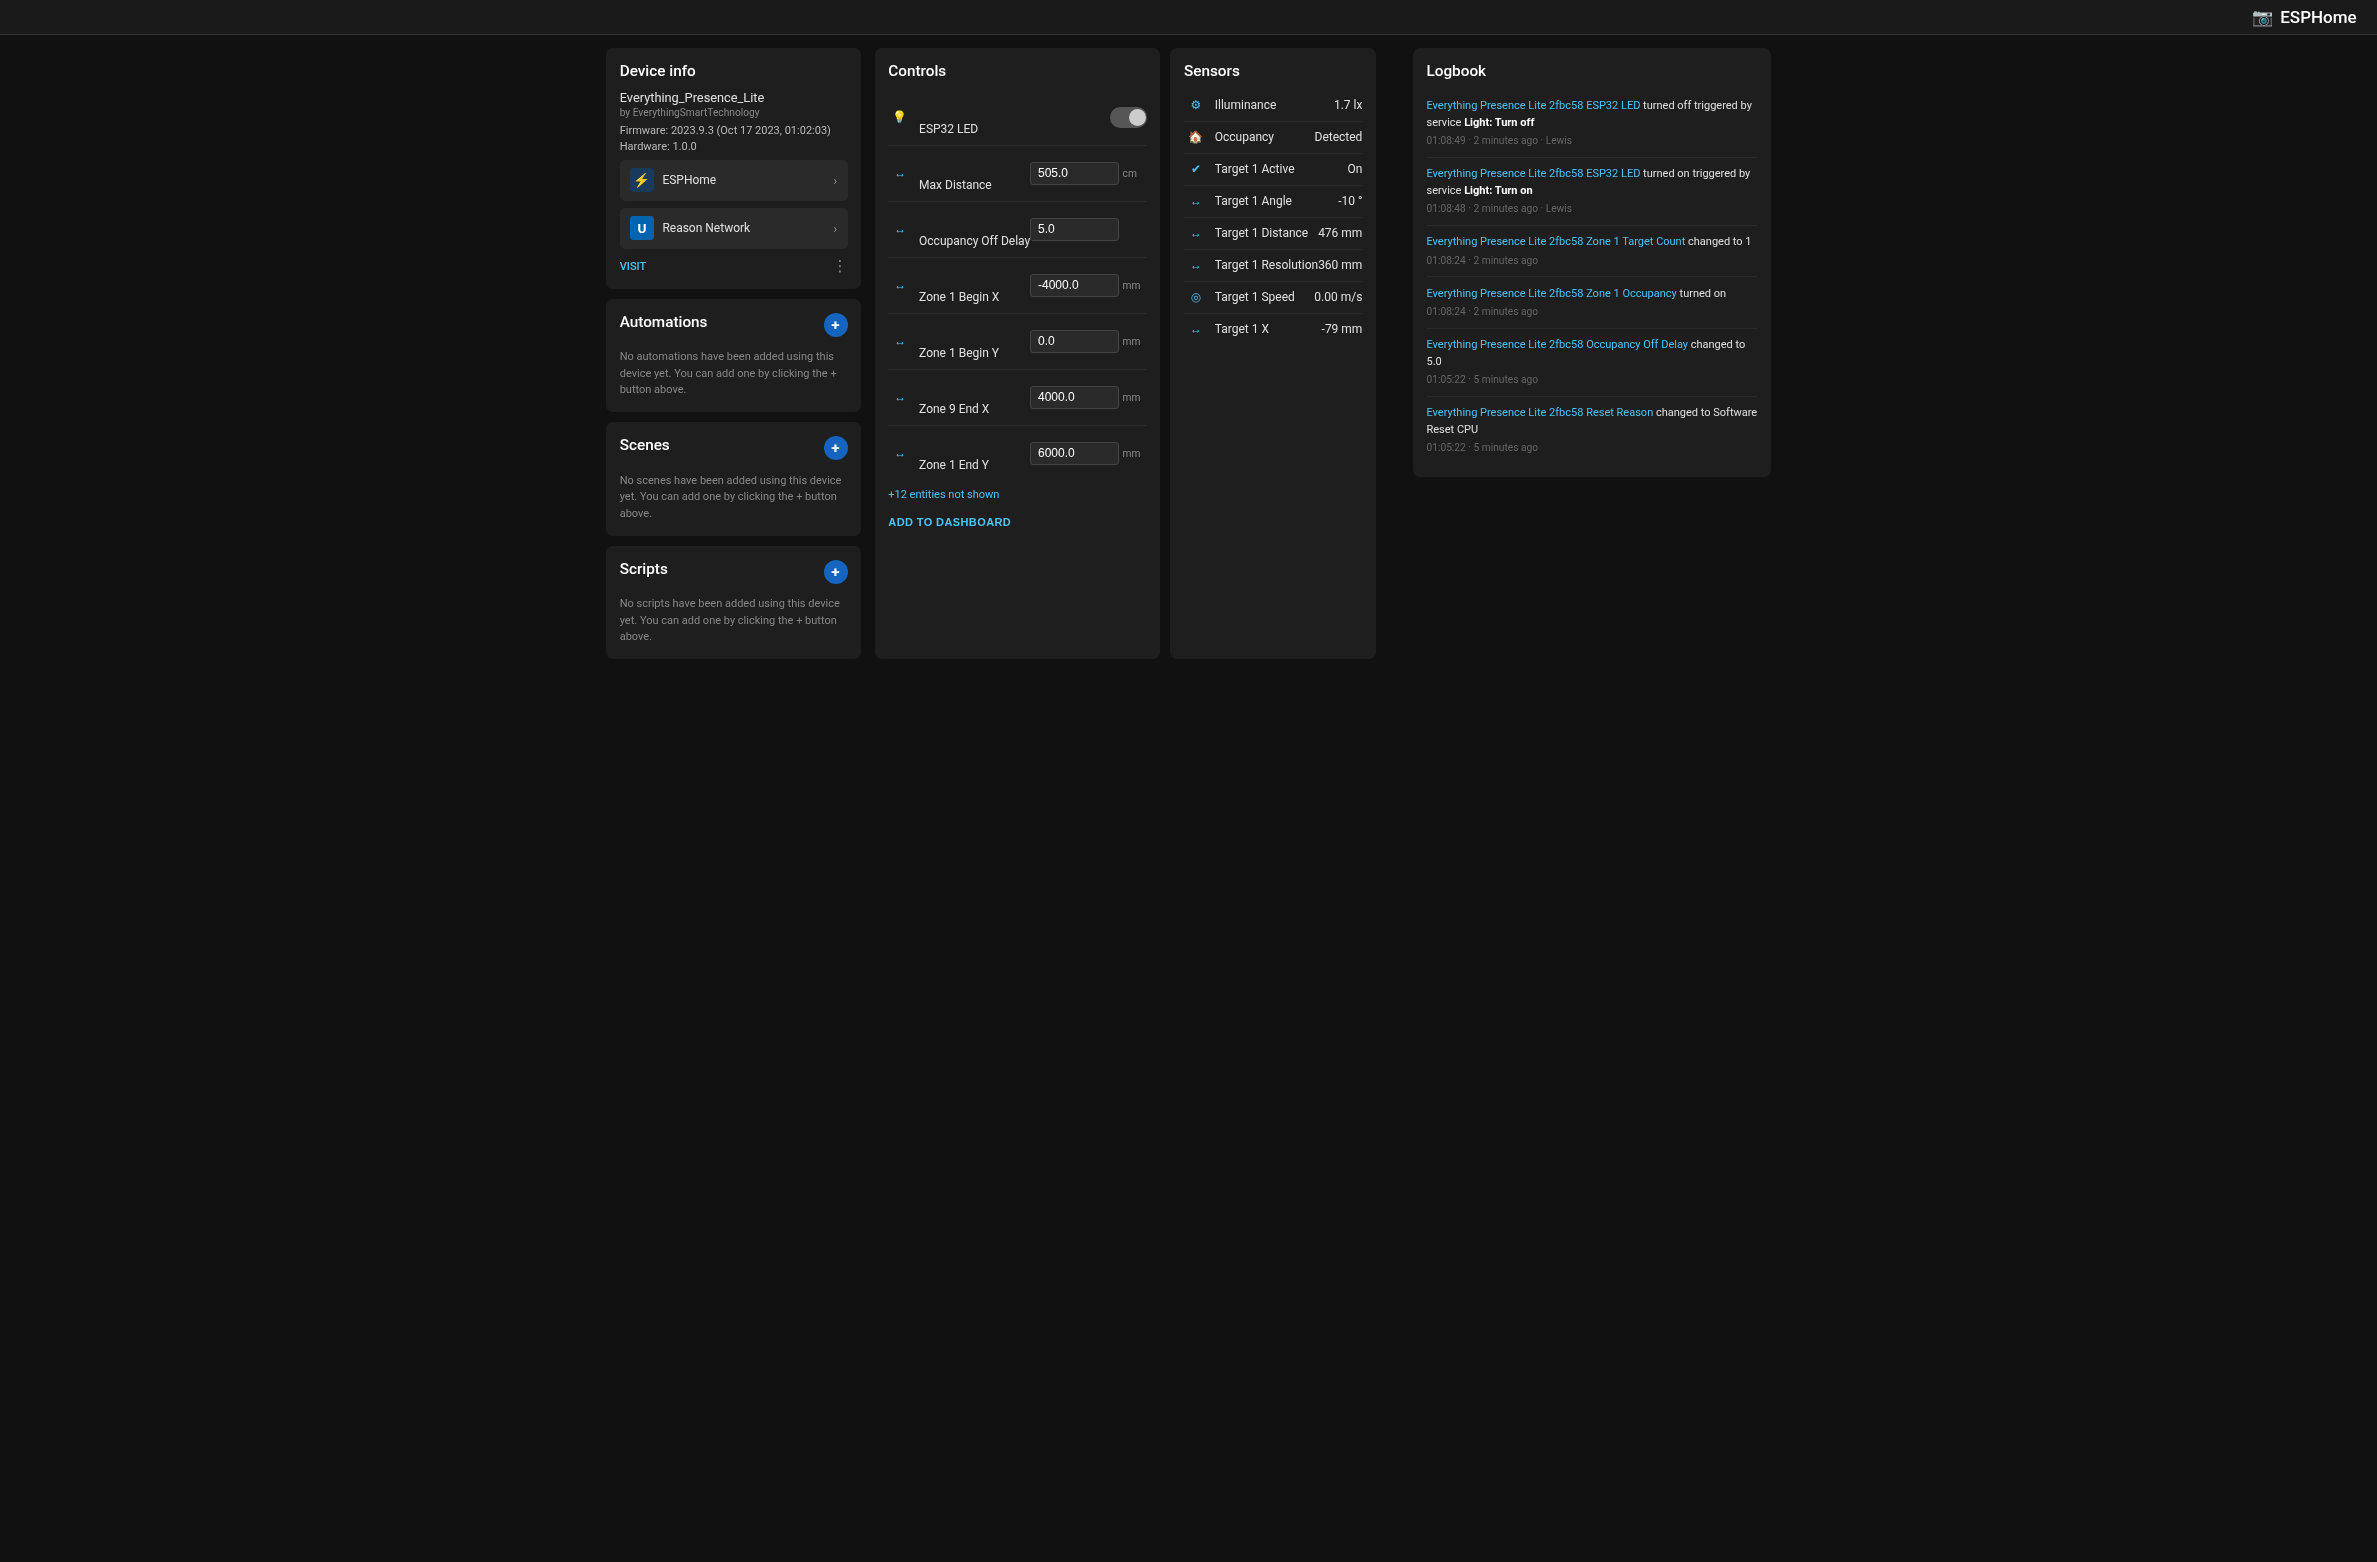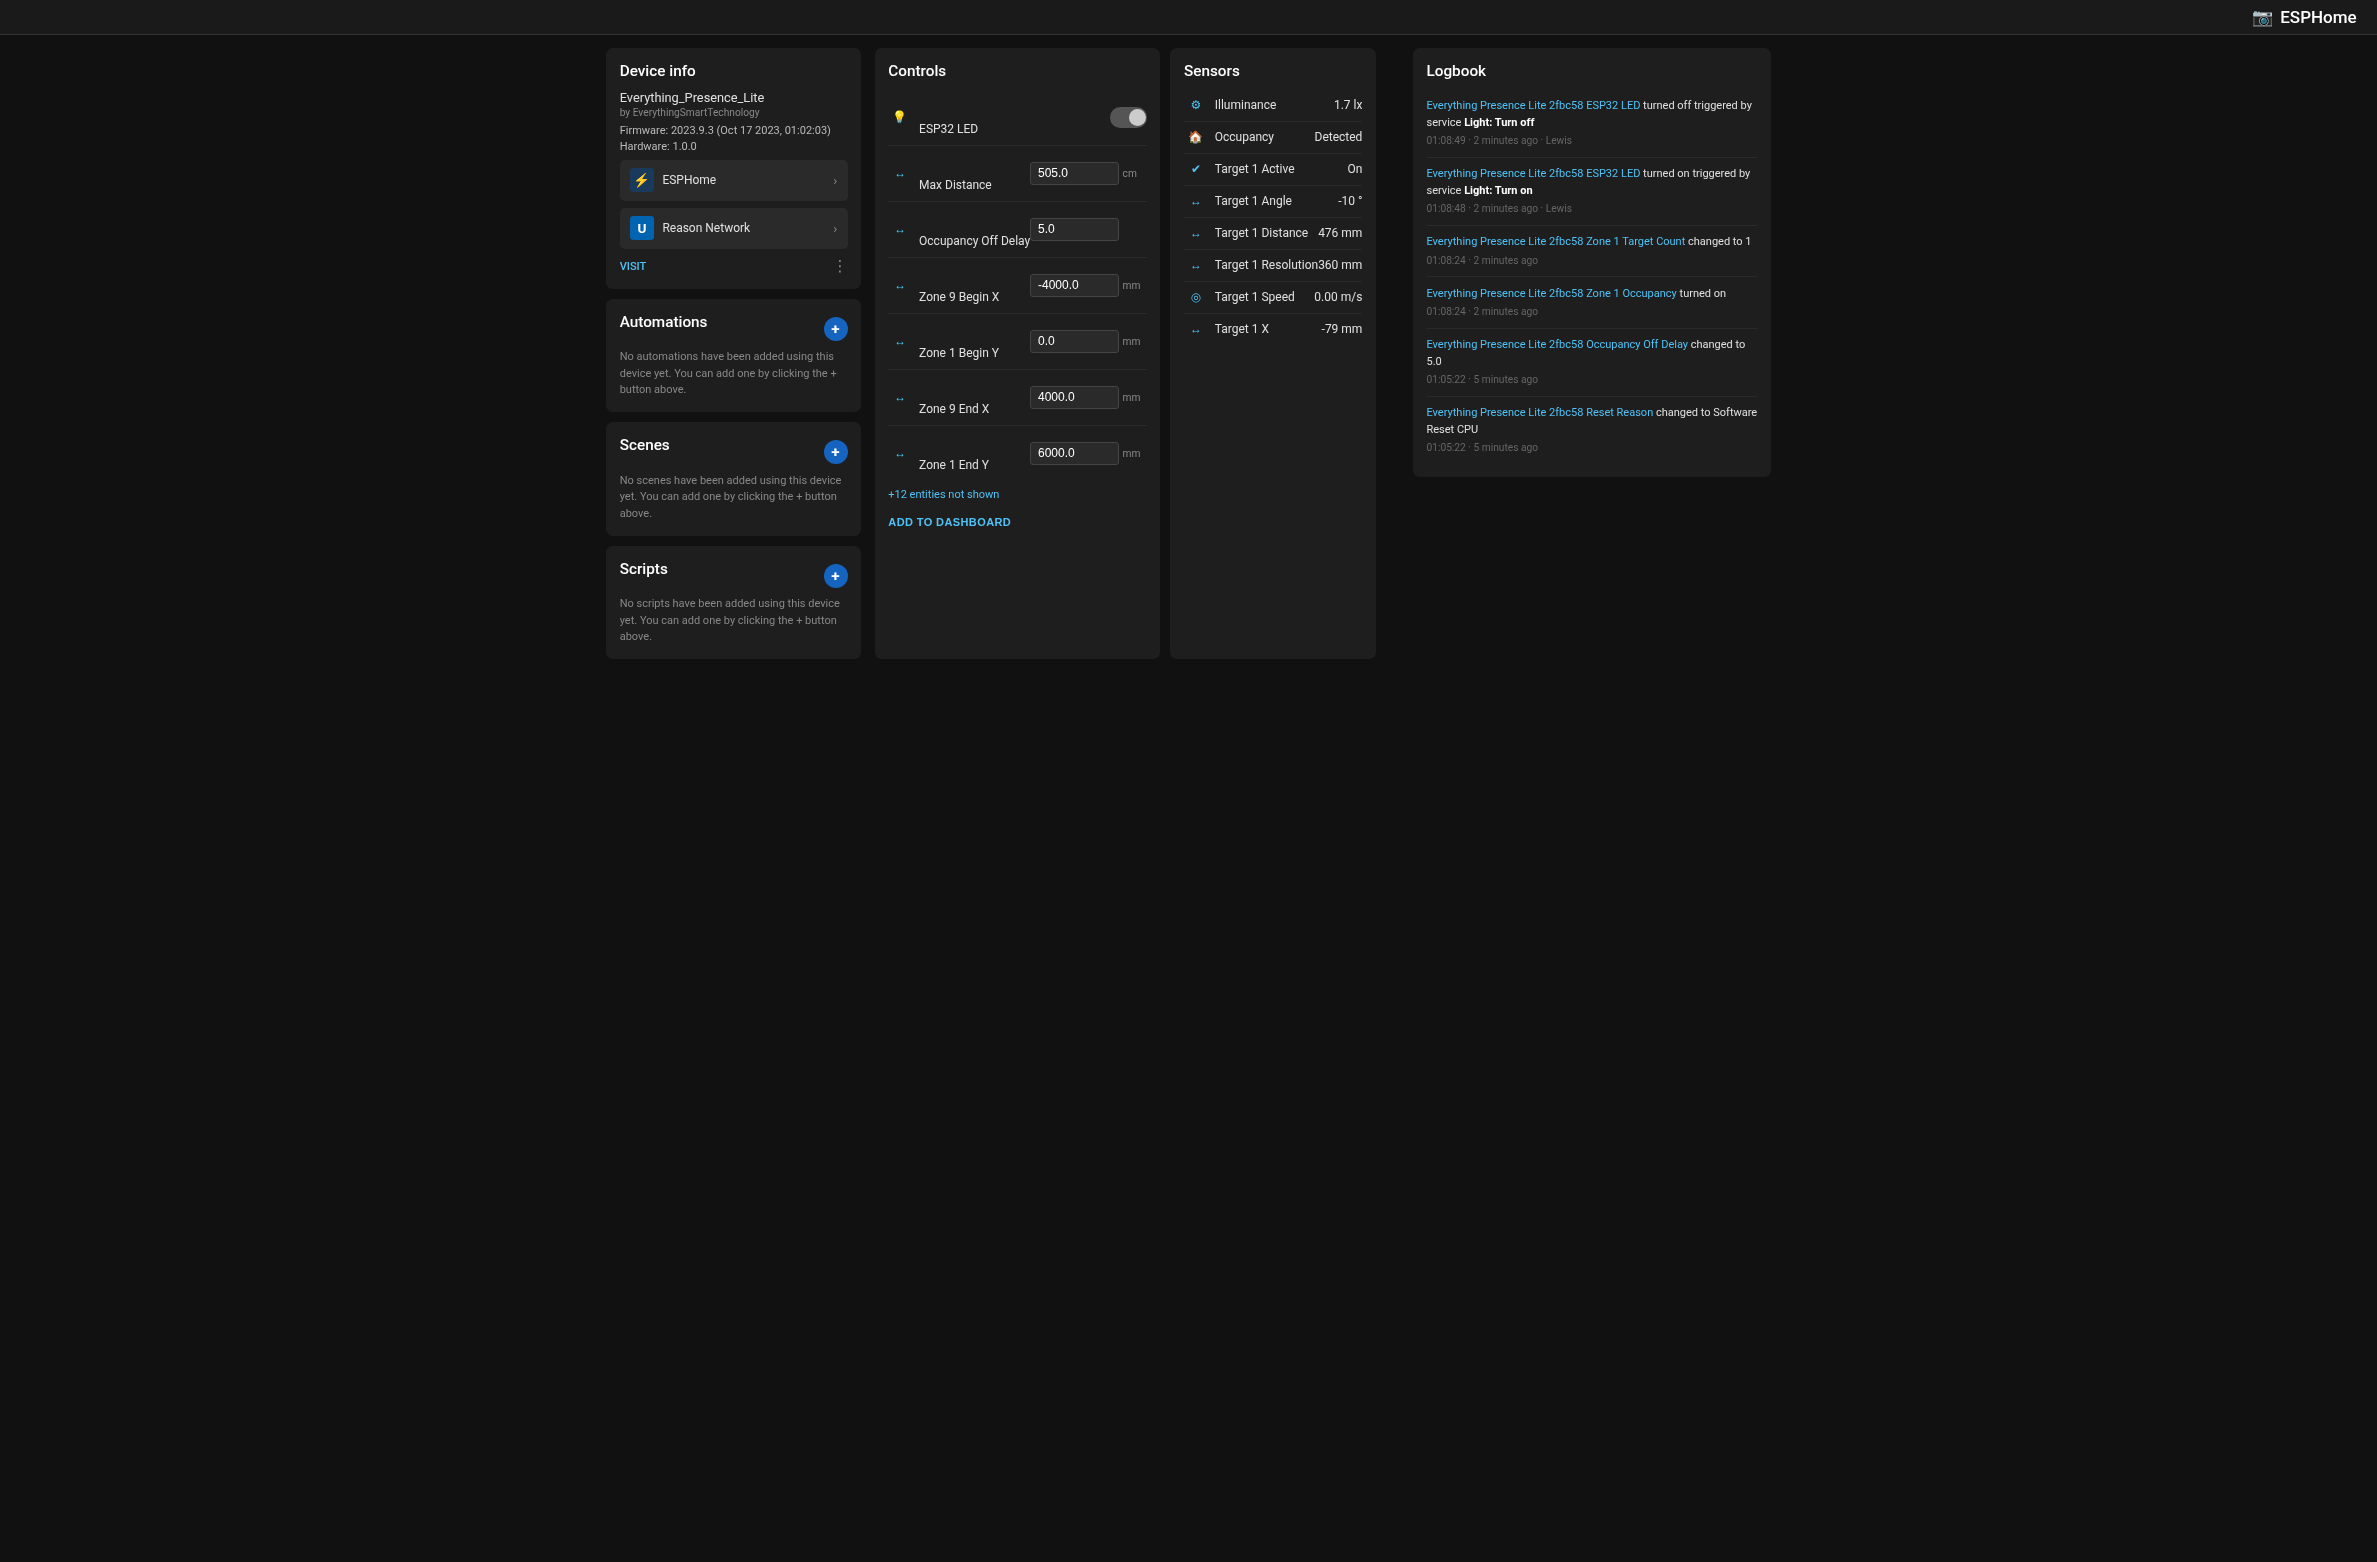--- a/index.html
+++ b/index.html
@@ -401,7 +401,7 @@
 
         <div class="control-row">
           <div class="control-icon">↔</div>
-          <span class="control-label">Zone 9 Begin X</span>
+          <span class="control-label">Zone 1 Begin X</span>
           <div class="control-value-group">
             <input class="control-input" type="text" value="-4000.0" style="">
             <span class="control-unit">mm</span>

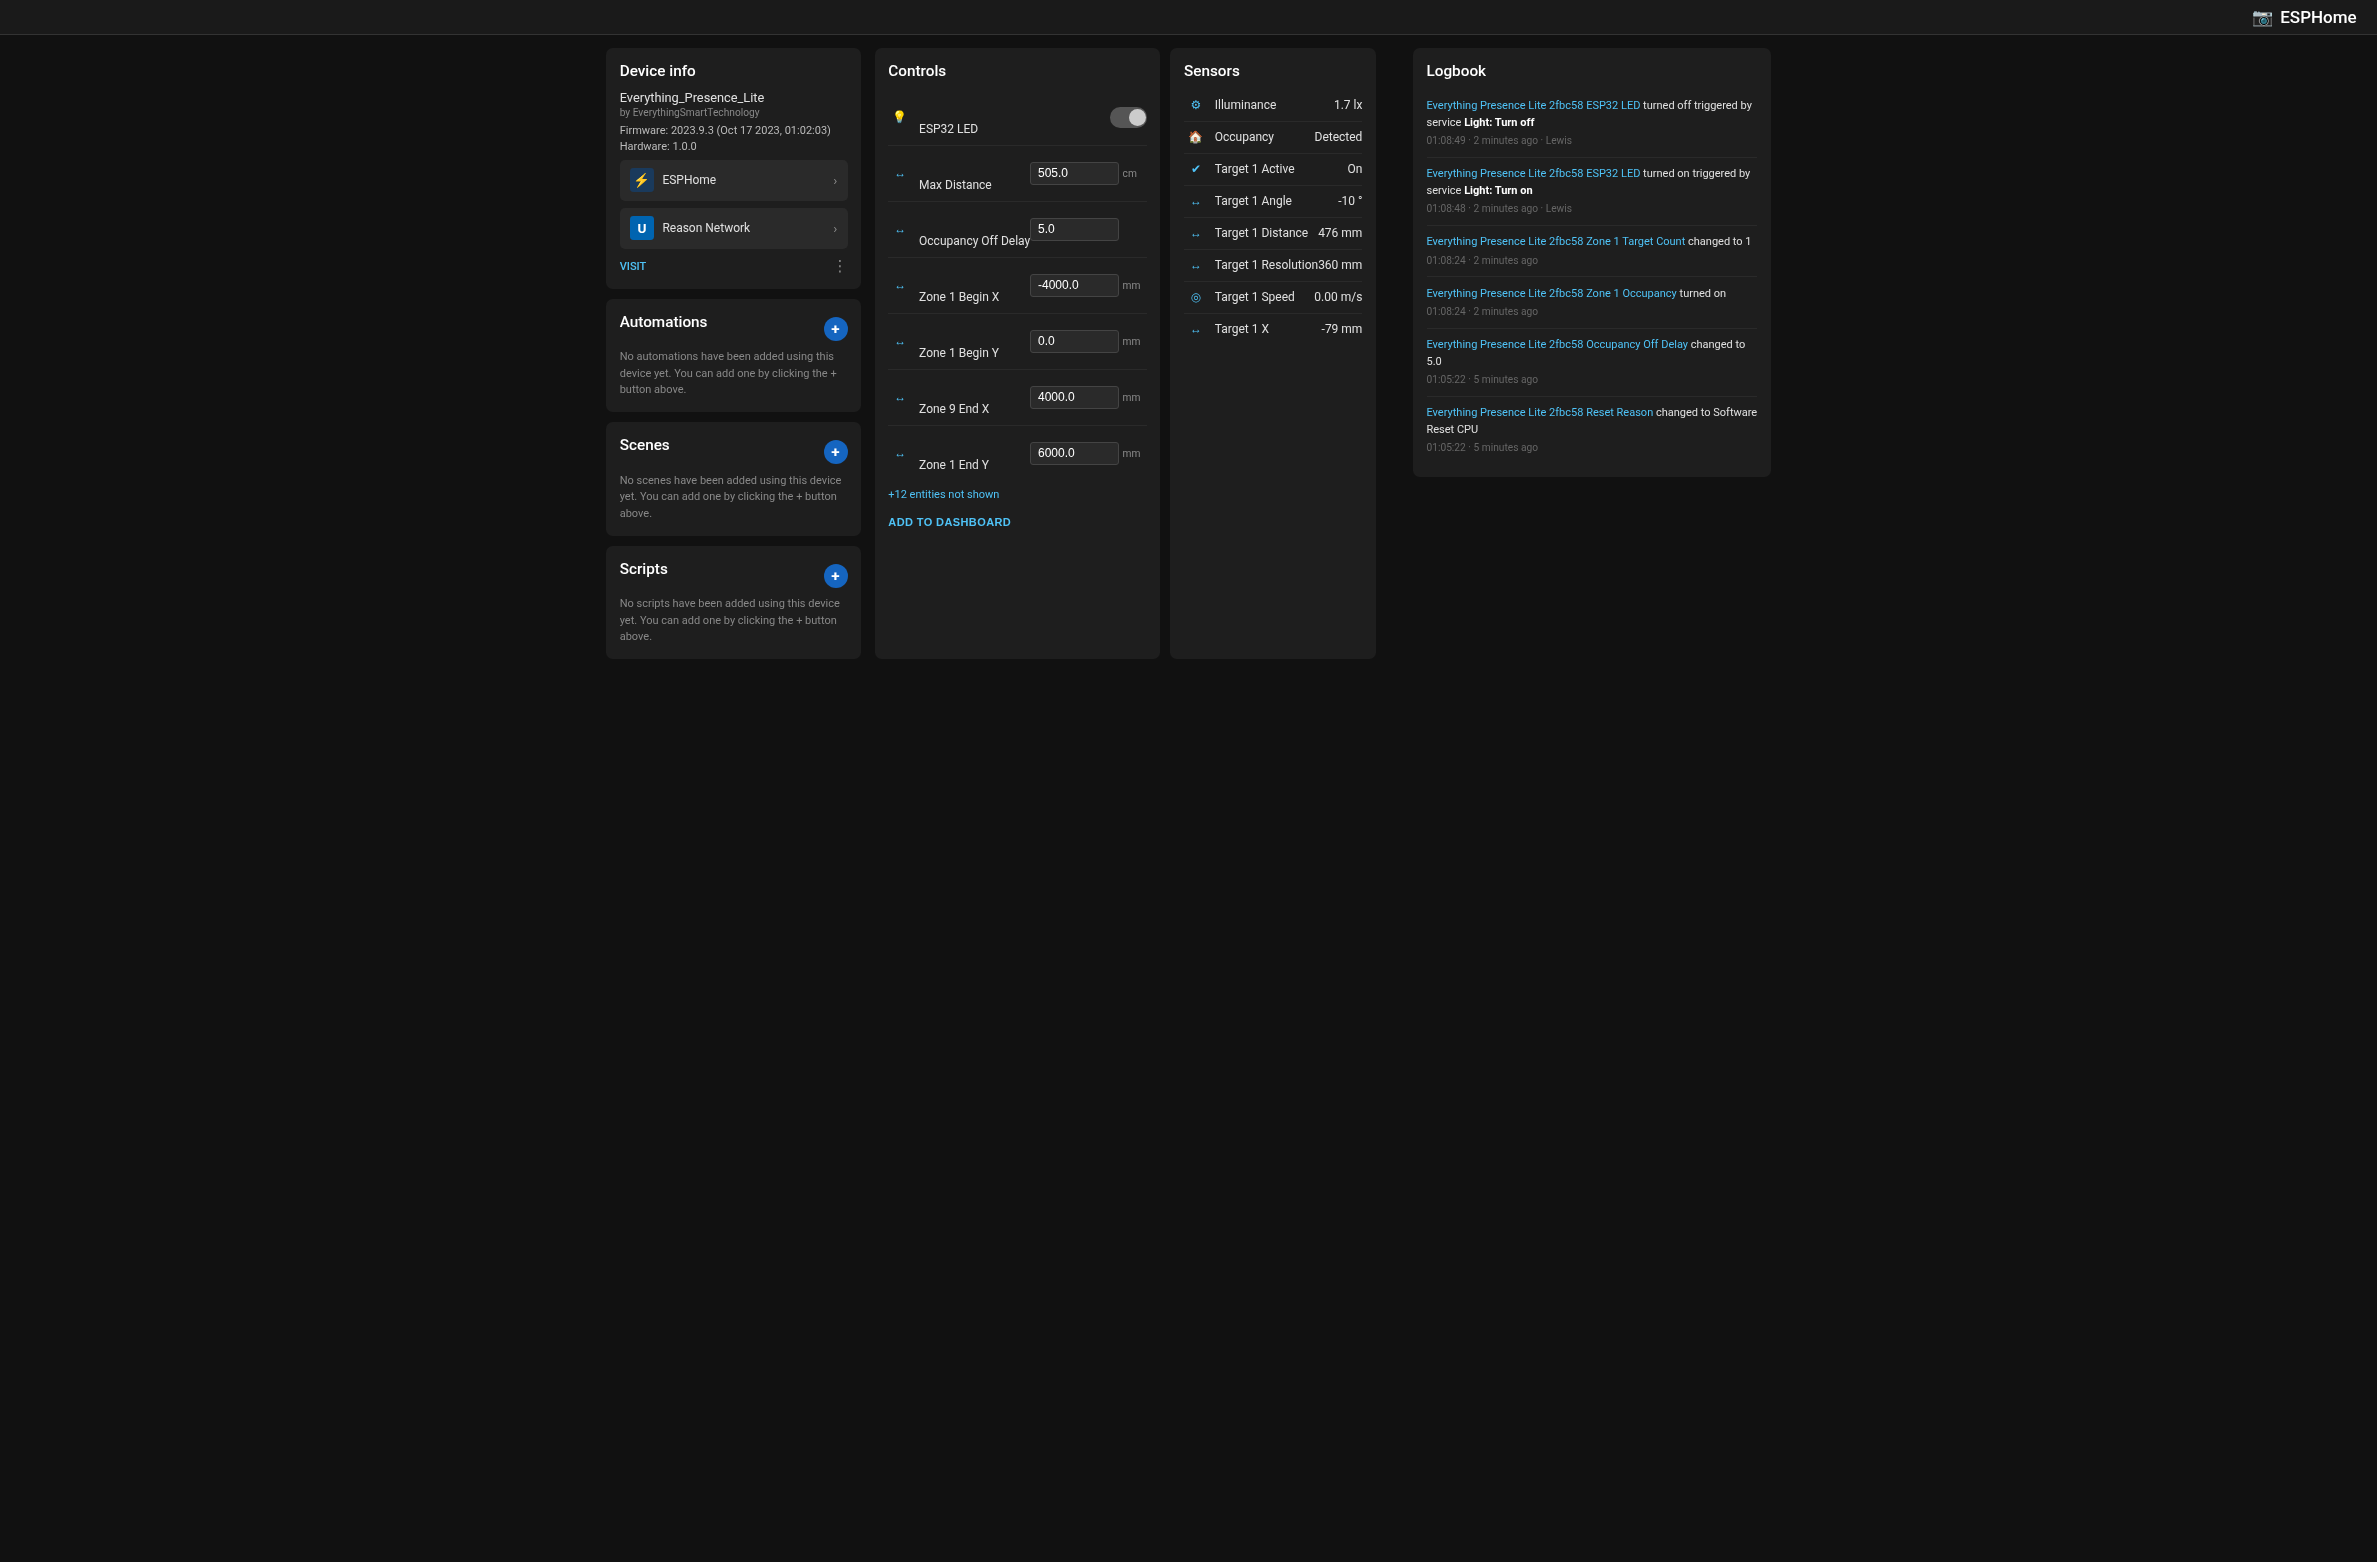--- a/index.html
+++ b/index.html
@@ -111,7 +111,7 @@
     }
     .section-header {
       display: flex;
-      align-items: flex-end;
+      align-items: flex-start;
       justify-content: space-between;
       margin-bottom: 8.5px;
     }

